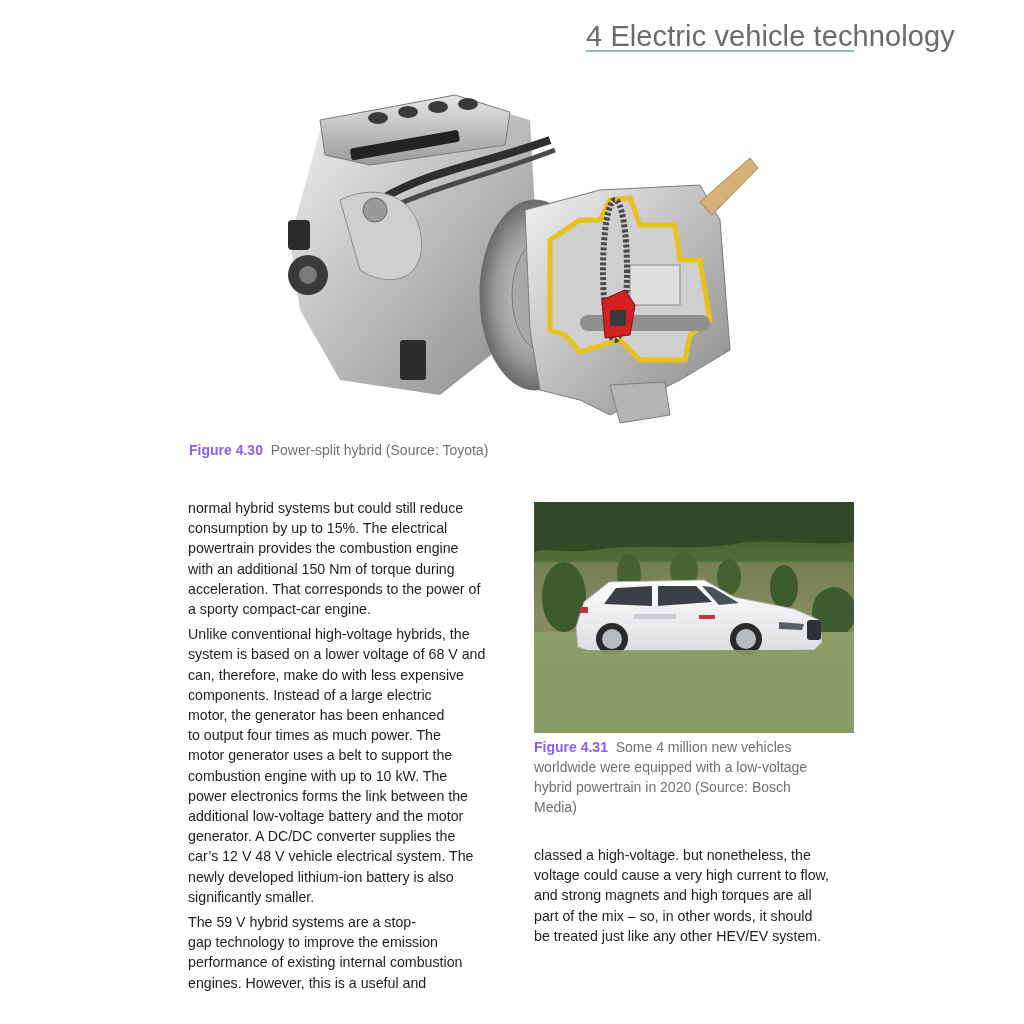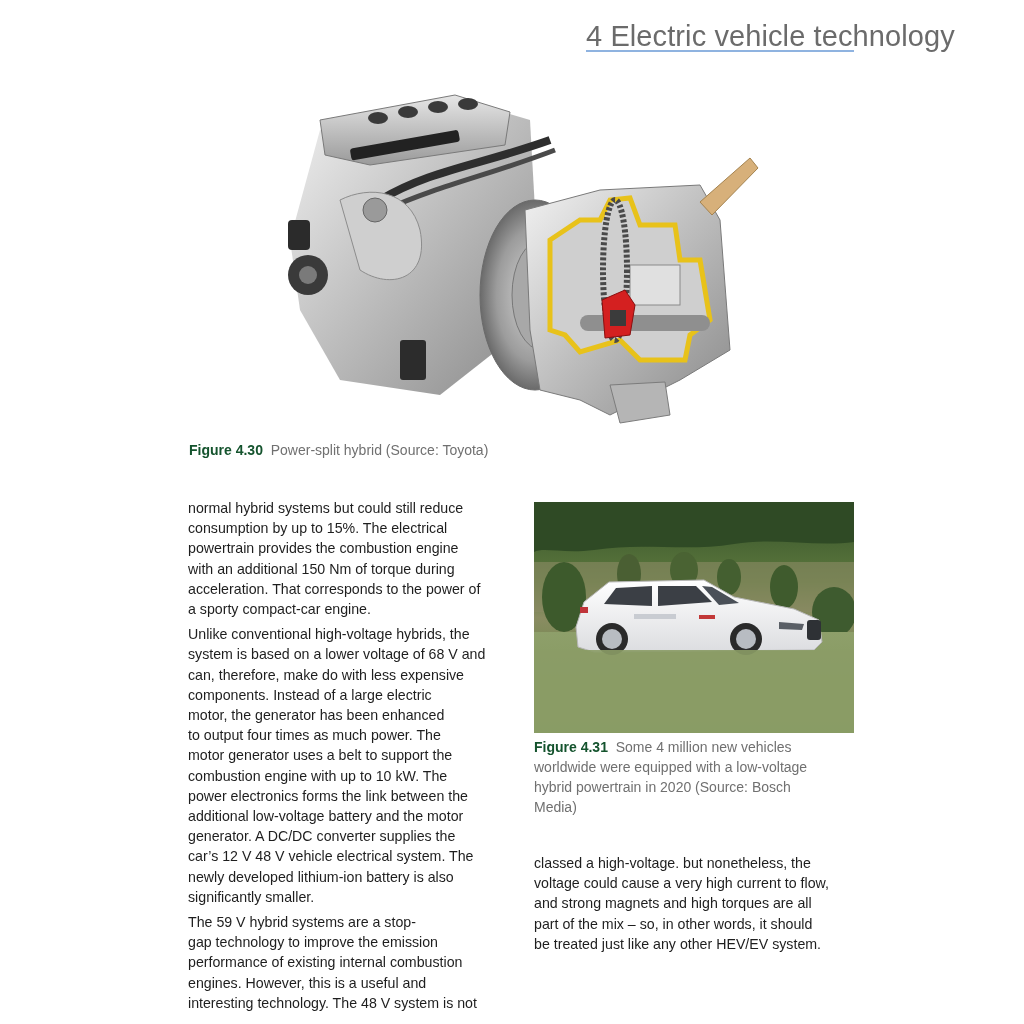--- a/index.html
+++ b/index.html
@@ -10,7 +10,7 @@
 
     .engine-figure { position: absolute; left: 280px; top: 90px; width: 480px; height: 340px; }
     .fig-caption { position: absolute; font-size: 14px; color: #707070; line-height: 20px; }
-    .fig-label { color: #14532d; font-weight: bold; }
+    .fig-label { color: #8b5cf6; font-weight: bold; }
     .cap1 { left: 189px; top: 440px; white-space: nowrap; }
 
     .col { position: absolute; font-size: 14.2px; line-height: 20.2px; color: #1e1e1e; }

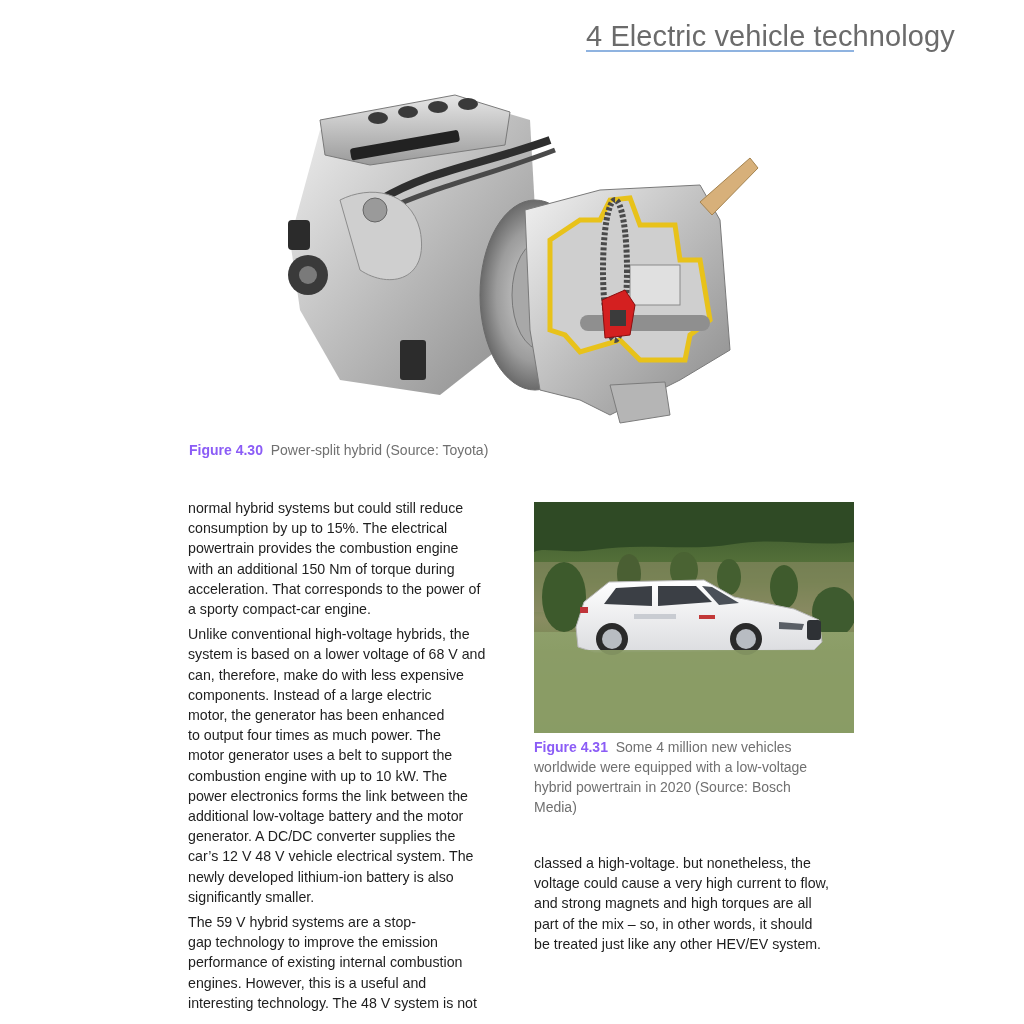--- a/index.html
+++ b/index.html
@@ -16,7 +16,7 @@
     .col { position: absolute; font-size: 14.2px; line-height: 20.2px; color: #1e1e1e; }
     .col p { margin: 0 0 5px 0; }
     .col-left { left: 188px; top: 498px; width: 330px; }
-    .col-right { left: 534px; top: 845px; width: 330px; margin-top: 8px; }
+    .col-right { left: 534px; top: 845px; width: 330px; }
     .line { display: block; white-space: nowrap; }
 
     .car-photo { position: absolute; left: 534px; top: 502px; width: 320px; height: 231px; overflow: hidden; }

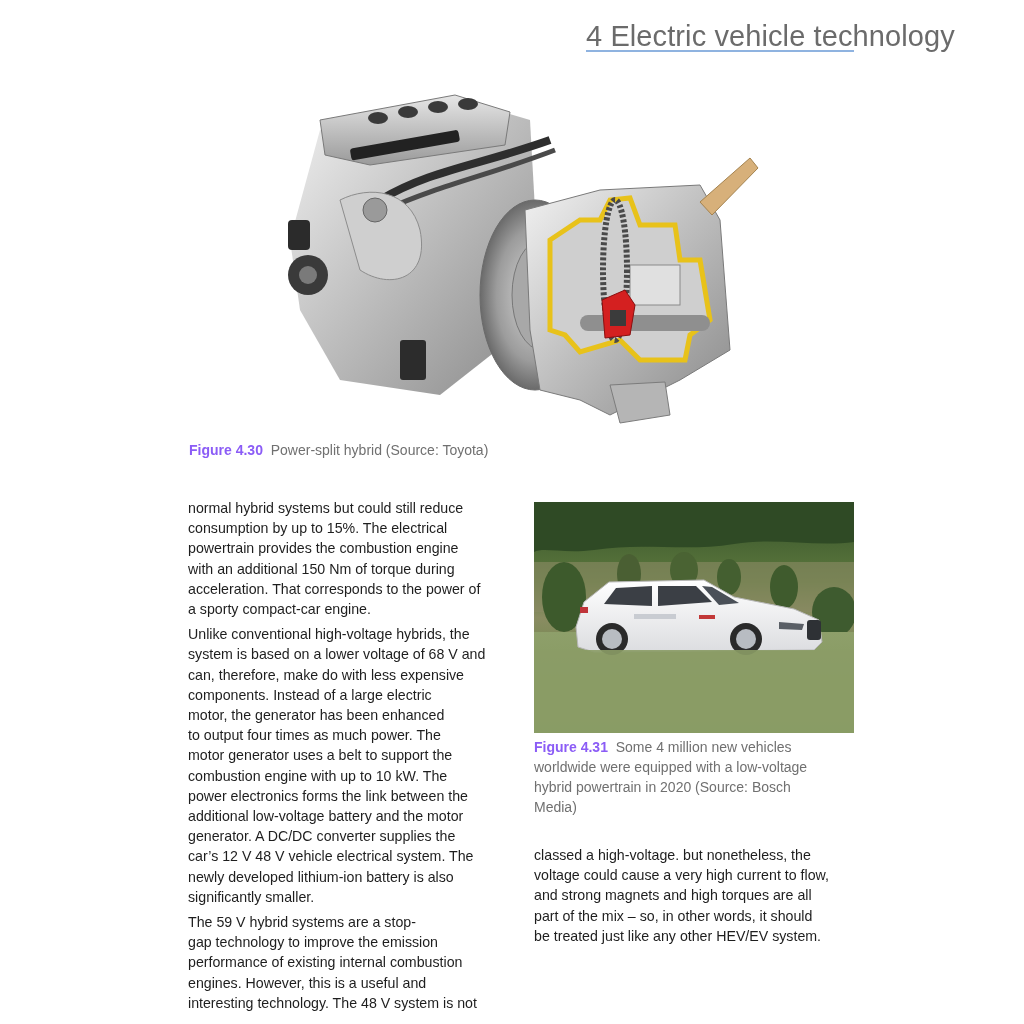--- a/index.html
+++ b/index.html
@@ -125,7 +125,6 @@
     <span class="line">gap technology to improve the emission</span>
     <span class="line">performance of existing internal combustion</span>
     <span class="line">engines. However, this is a useful and</span>
-    <span class="line">interesting technology. The 48 V system is not</span>
   </p>
 </div>
 

